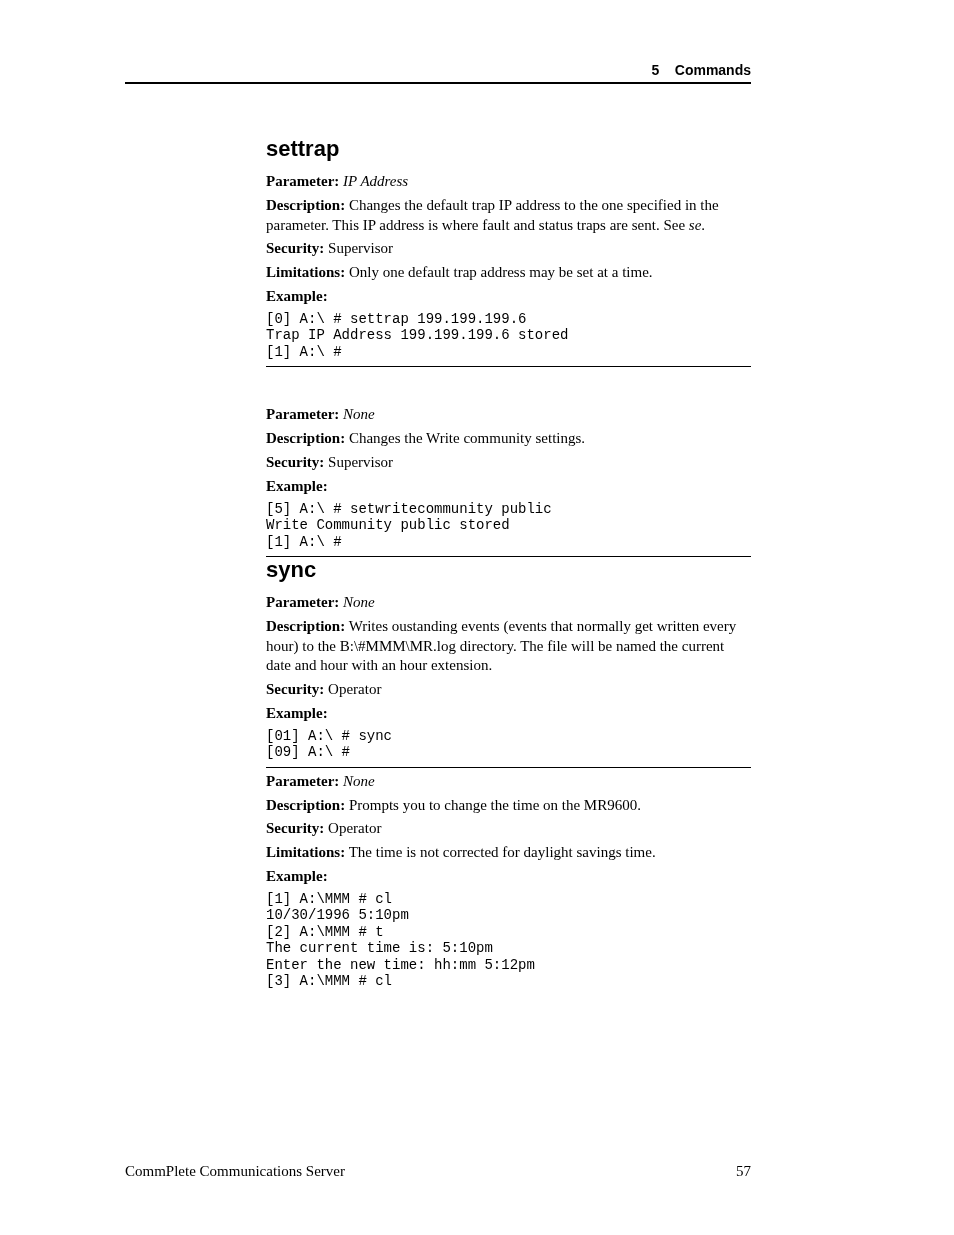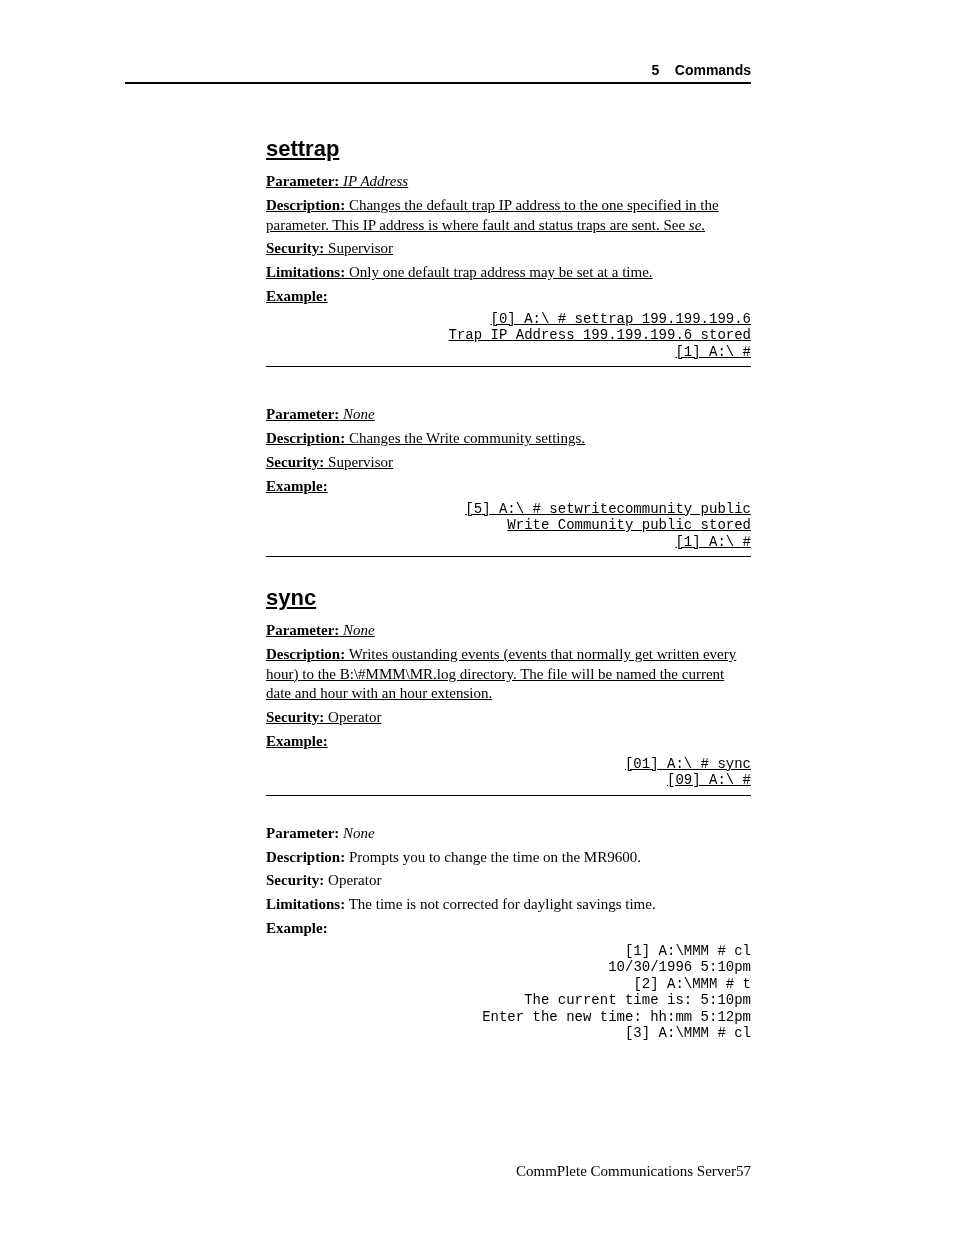--- a/index.html
+++ b/index.html
@@ -40,8 +40,6 @@
   .cmd-section {
     border-bottom: 1.5px solid #000;
     padding-bottom: 6px;
-    margin-bottom: 28px;
-    text-decoration: underline;
   }
   .cmd-heading {
     font-family: Arial, Helvetica, sans-serif;

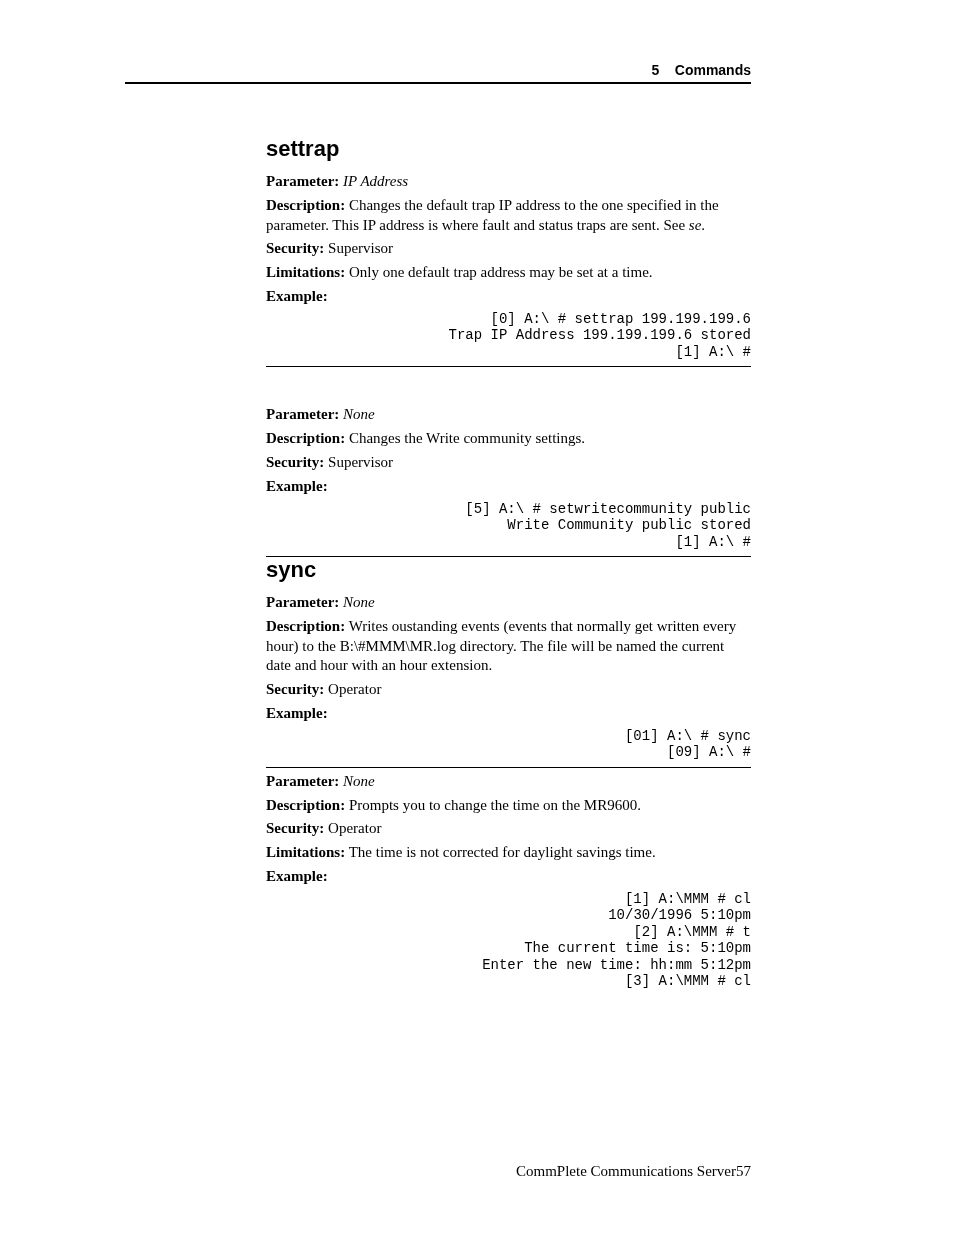--- a/index.html
+++ b/index.html
@@ -66,7 +66,6 @@
     margin: 0;
     padding: 0;
     white-space: pre;
-    text-align: right;
   }
   .code-para {
     font-family: "Courier New", Courier, monospace;

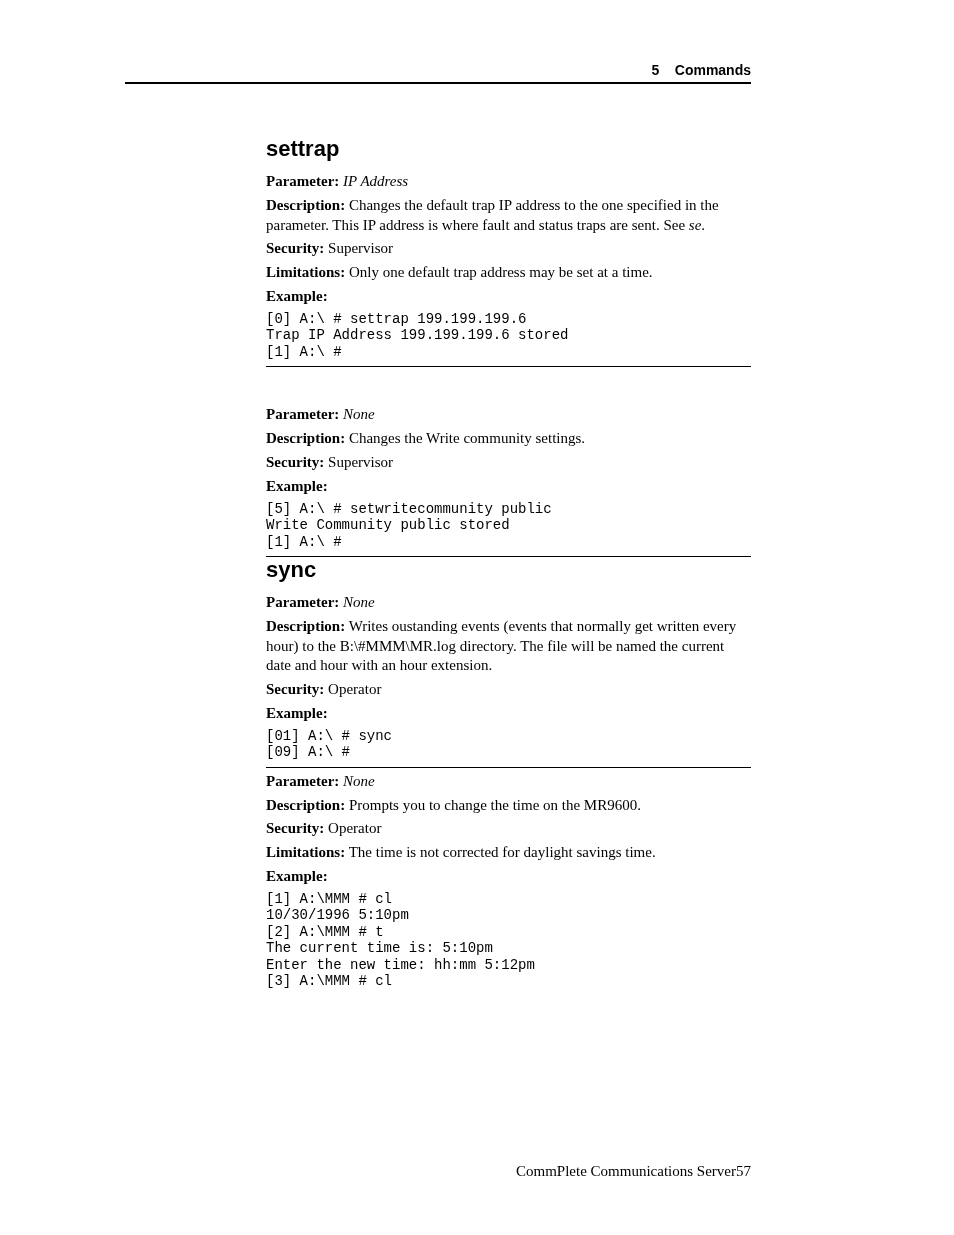--- a/index.html
+++ b/index.html
@@ -80,7 +80,7 @@
     bottom: 55px;
     font-size: 15px;
     display: flex;
-    justify-content: flex-end;
+    justify-content: space-between;
     margin-top: 36px;
   }
 </style>

